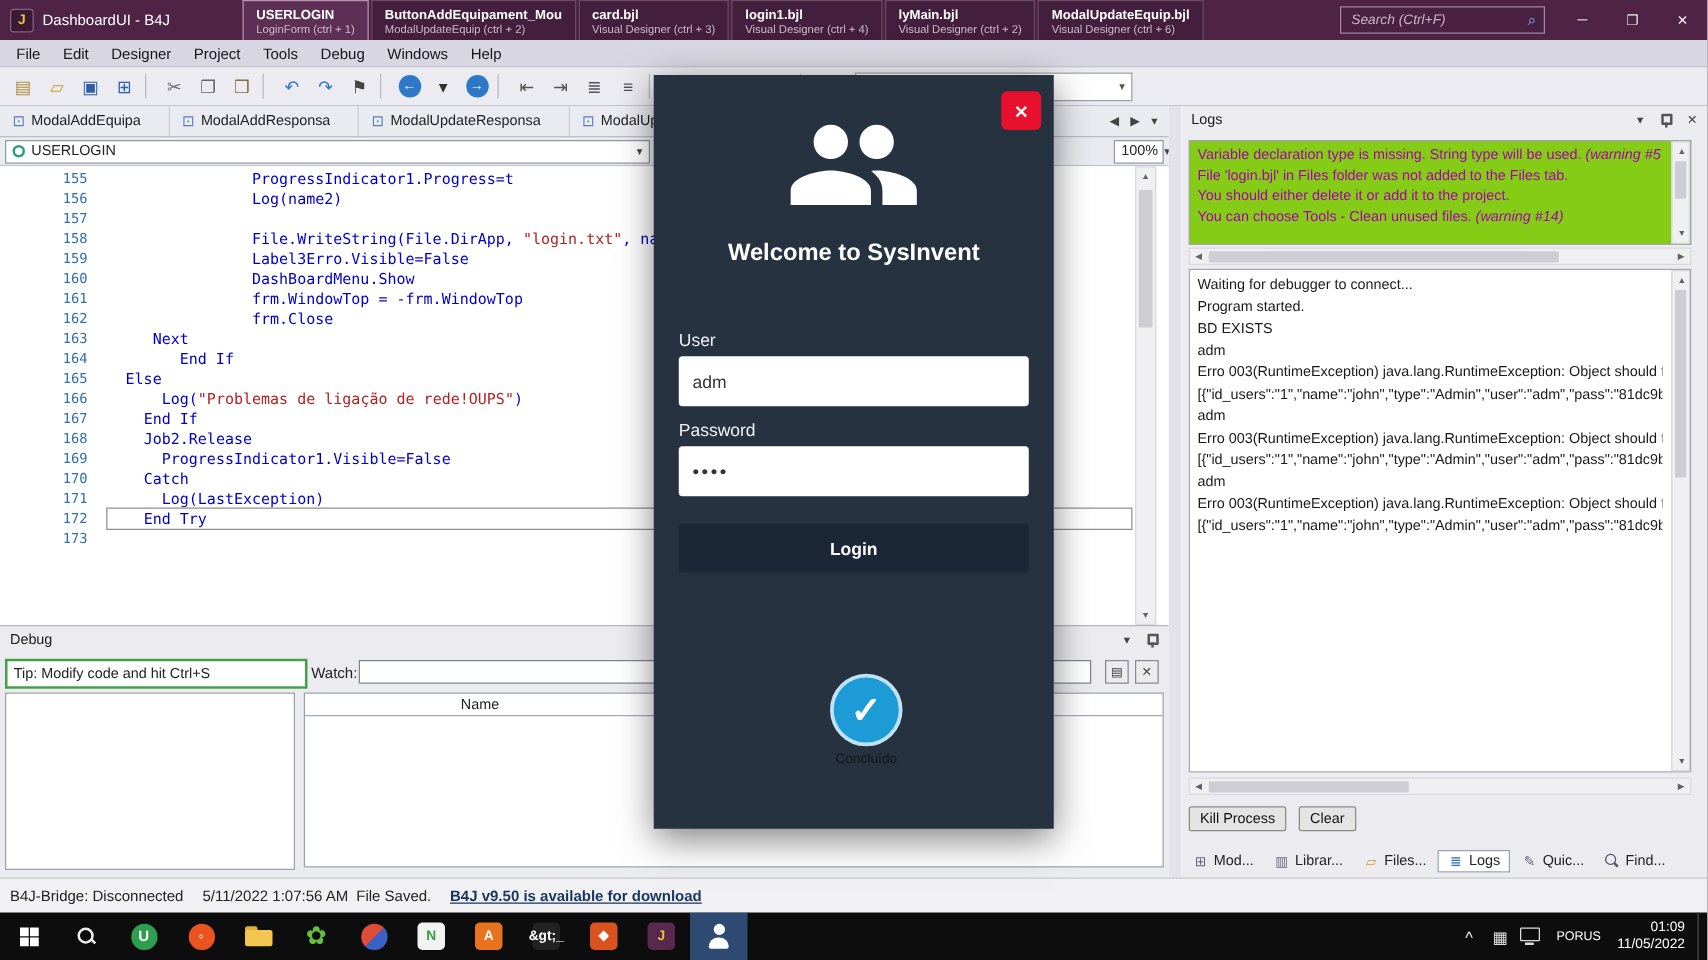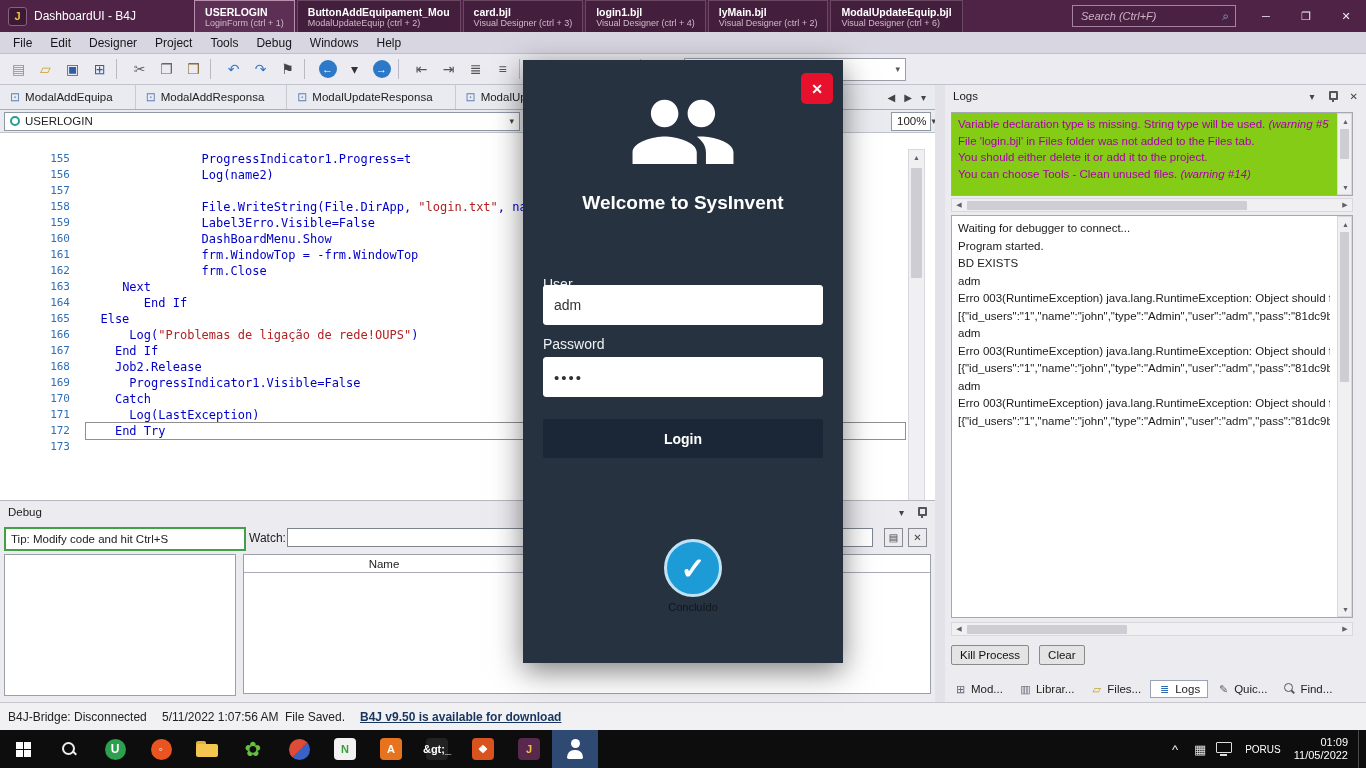--- a/index.html
+++ b/index.html
@@ -58,7 +58,7 @@
   .caret{margin-left:auto;color:#444;font-size:9px;}
   .globe{width:10px;height:10px;border-radius:50%;border:2px solid #2a9d8f;box-sizing:border-box;flex:none;}
   
-  #editor{position:absolute;left:0;top:133px;width:935px;height:367px;background:#fff;overflow:hidden;margin-top:16px;}
+  #editor{position:absolute;left:0;top:133px;width:935px;height:367px;background:#fff;overflow:hidden;}
   #code{padding-top:2px;}
   .cl{display:flex;height:16px;line-height:16px;}
   .ln{width:70px;text-align:right;padding-right:16px;color:#2f6fb5;font-size:11px;flex:none;

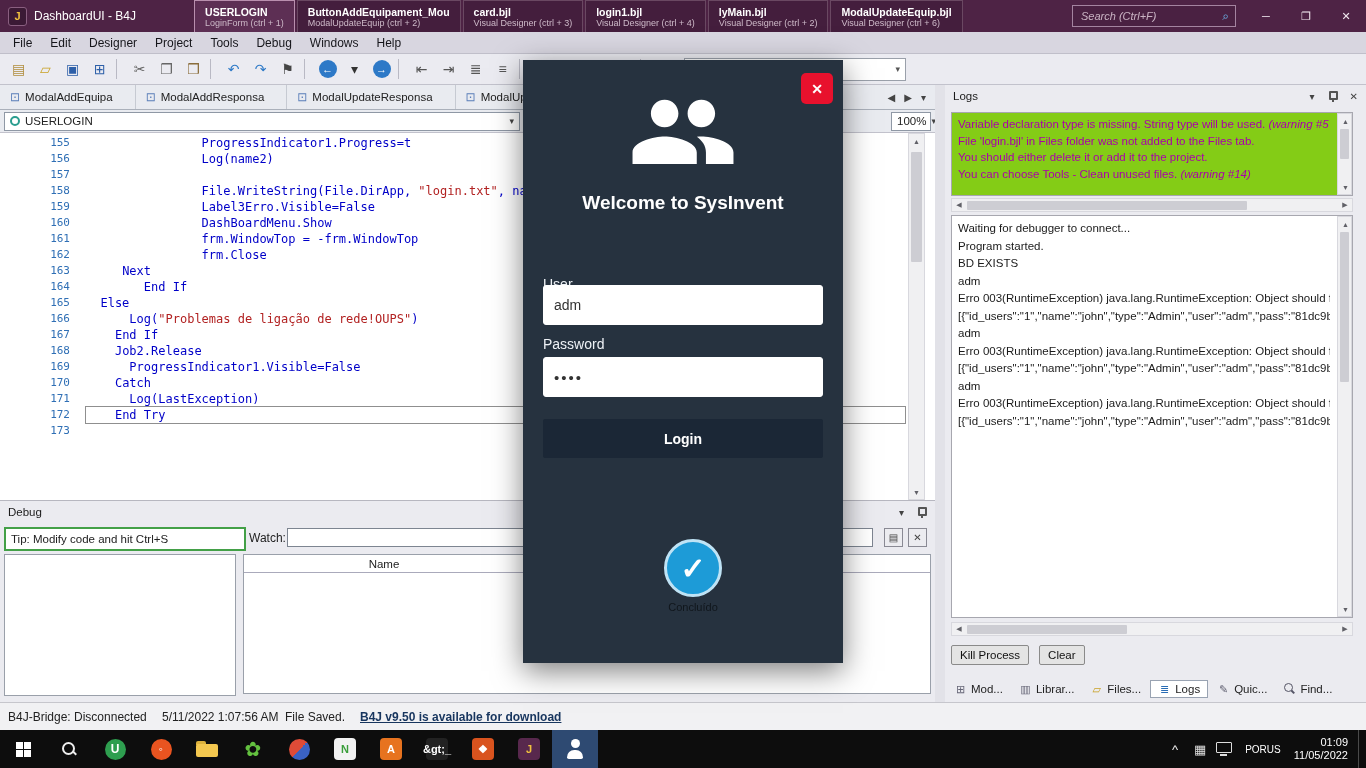--- a/index.html
+++ b/index.html
@@ -172,7 +172,7 @@
   .users-svg{position:absolute;top:26px;left:50%;transform:translateX(-50%);}
   .modal-title{position:absolute;top:132px;left:0;right:0;text-align:center;color:#fff;font-size:19px;font-weight:bold;}
   .fld-label{position:absolute;left:20px;color:#eef2f6;font-size:14px;}
-  .lbl-user{top:216px;}  .lbl-pass{top:276px;}
+  .lbl-user{top:204px;}  .lbl-pass{top:276px;}
   .fld-input{position:absolute;left:20px;width:258px;height:38px;background:#fff;border:1px solid #fff;border-radius:3px;
              font-size:14px;color:#333;padding:0 10px;font-family:"Liberation Sans",sans-serif;}
   .inp-user{top:225px;}

